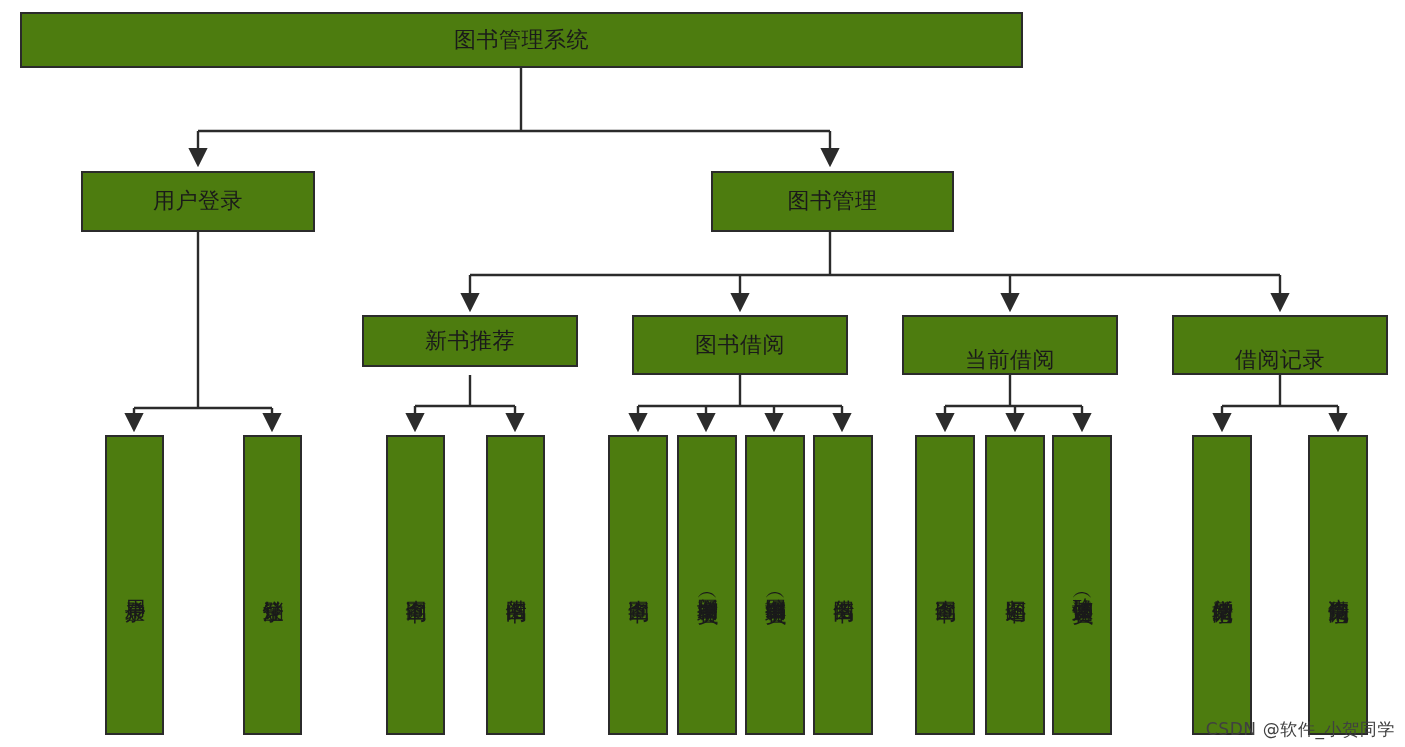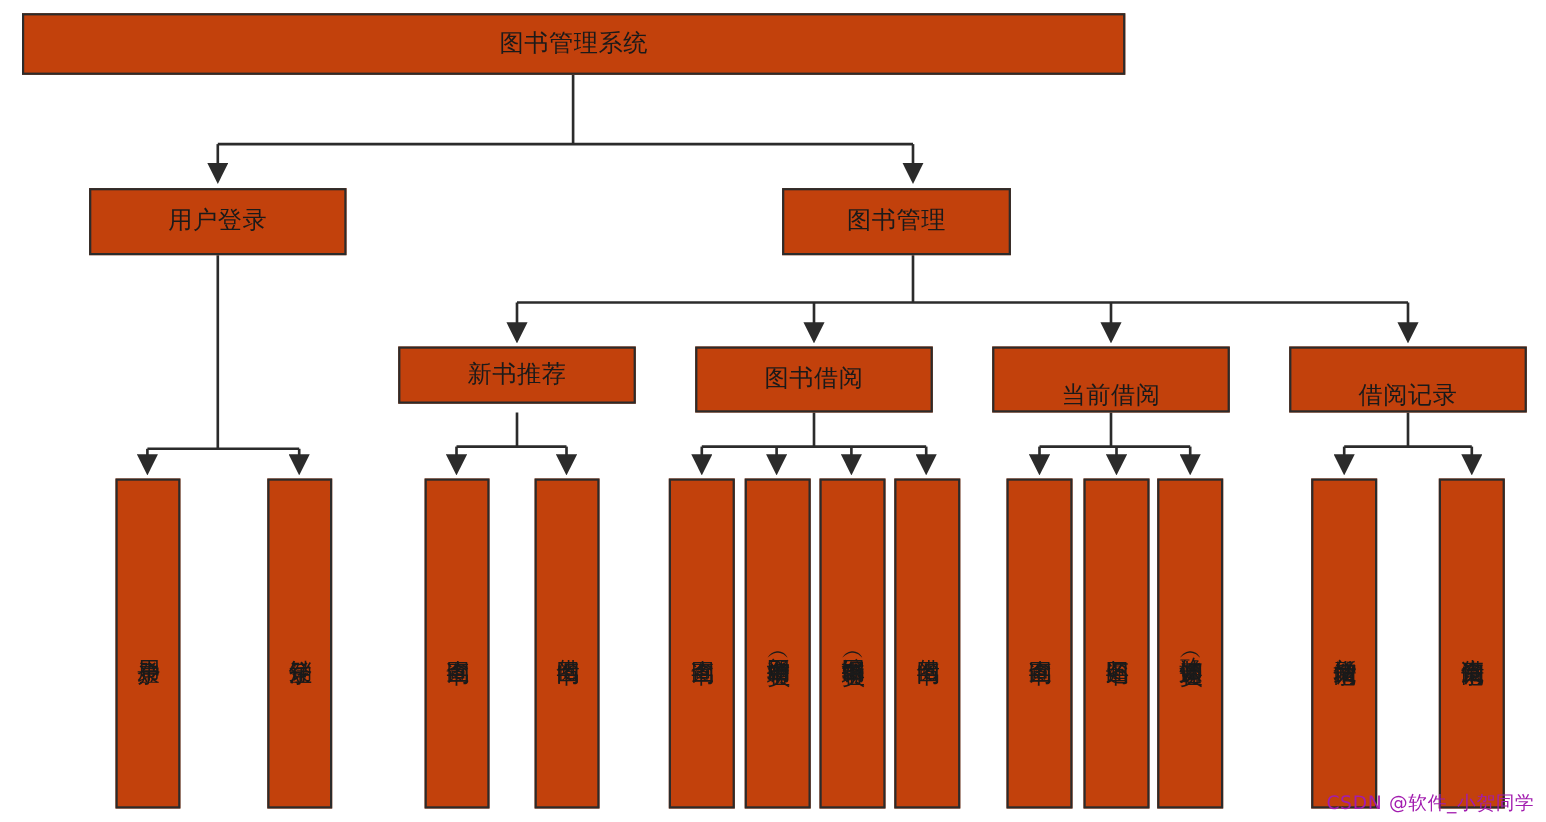--- a/index.html
+++ b/index.html
@@ -30,7 +30,7 @@
   .node {
     position: absolute;
     box-sizing: border-box;
-    background: #c2410c;
+    background: #4d7c0f;
     border: 2px solid #2b2b2b;
     display: flex;
     align-items: center;

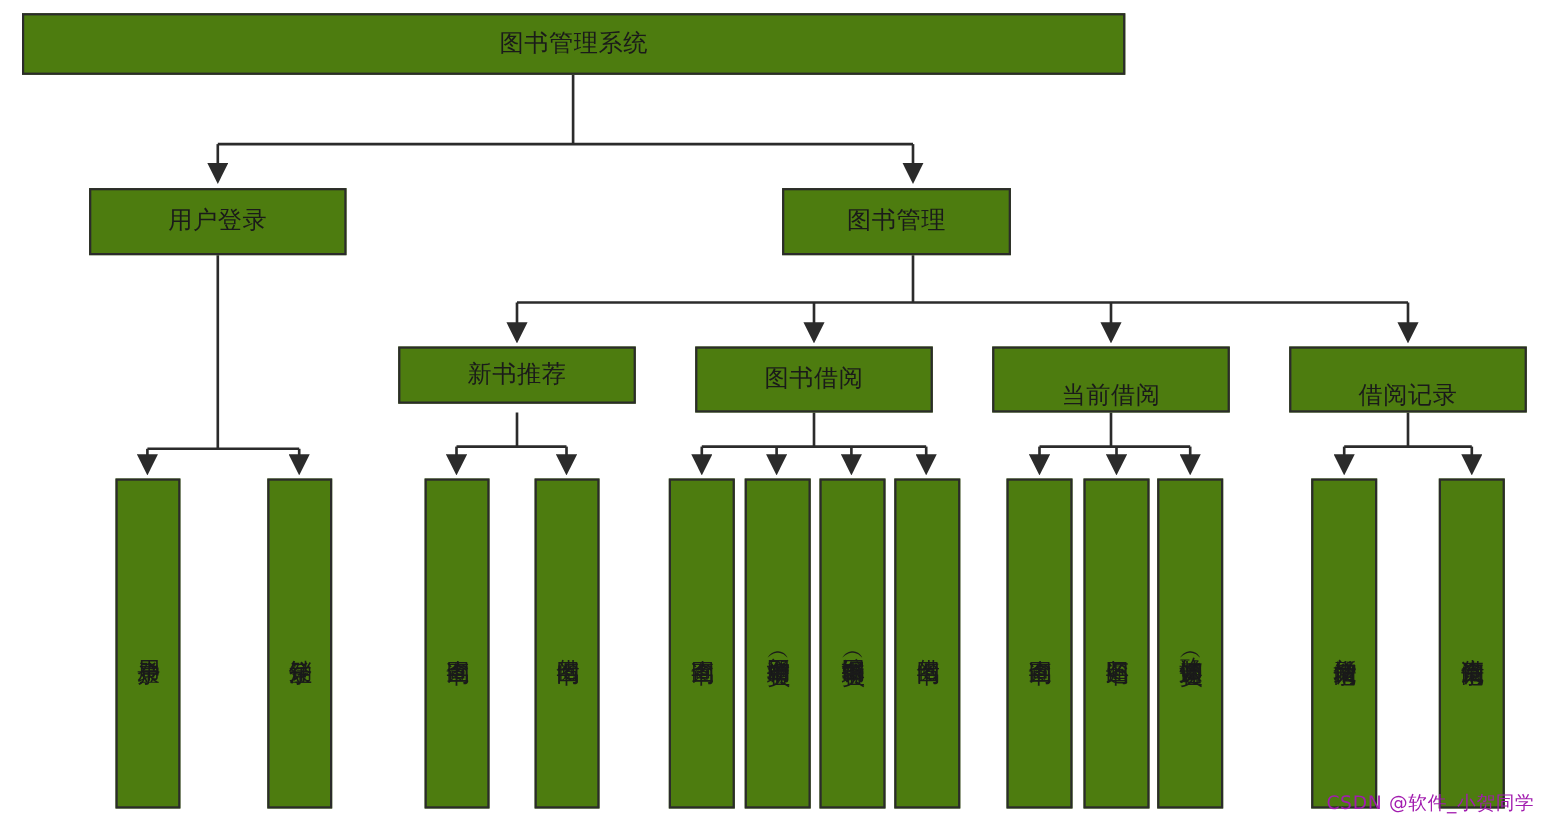--- a/index.html
+++ b/index.html
@@ -131,7 +131,7 @@
   <div class="node" style="left:81px; top:171px; width:234px; height:61px;">
     <span class="label">用户登录</span>
   </div>
-  <div class="node" style="left:711px; top:171px; width:208px; height:61px;">
+  <div class="node" style="left:711px; top:171px; width:243px; height:61px;">
     <span class="label">图书管理</span>
   </div>
 

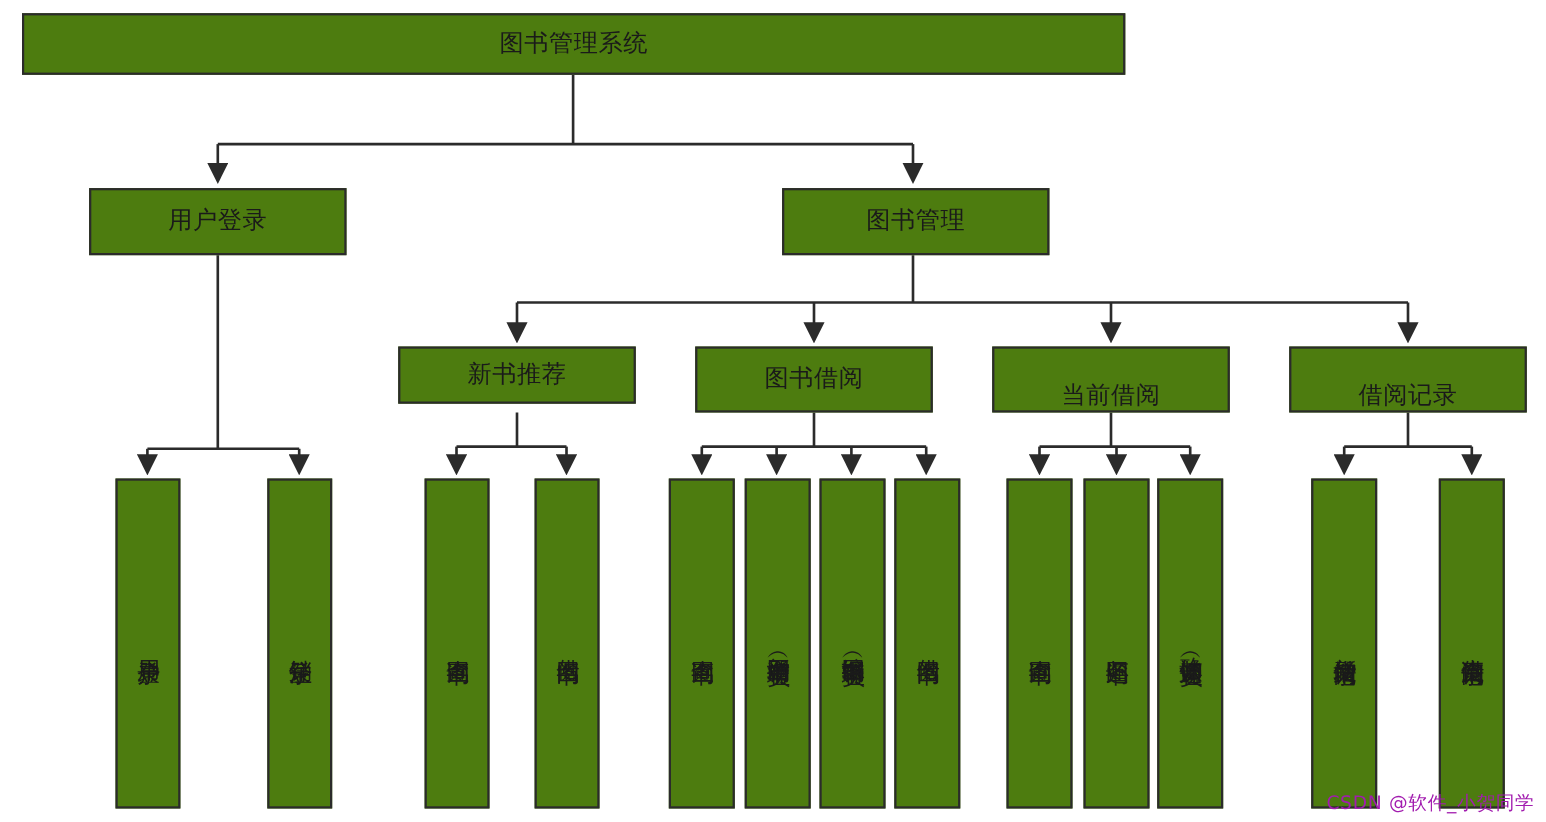--- a/index.html
+++ b/index.html
@@ -63,7 +63,7 @@
     right: 10px;
     bottom: 6px;
     font-size: 17px;
-    color: #a21caf;
+    color: #404040;
     letter-spacing: 0.6px;
     z-index: 3;
     white-space: nowrap;

